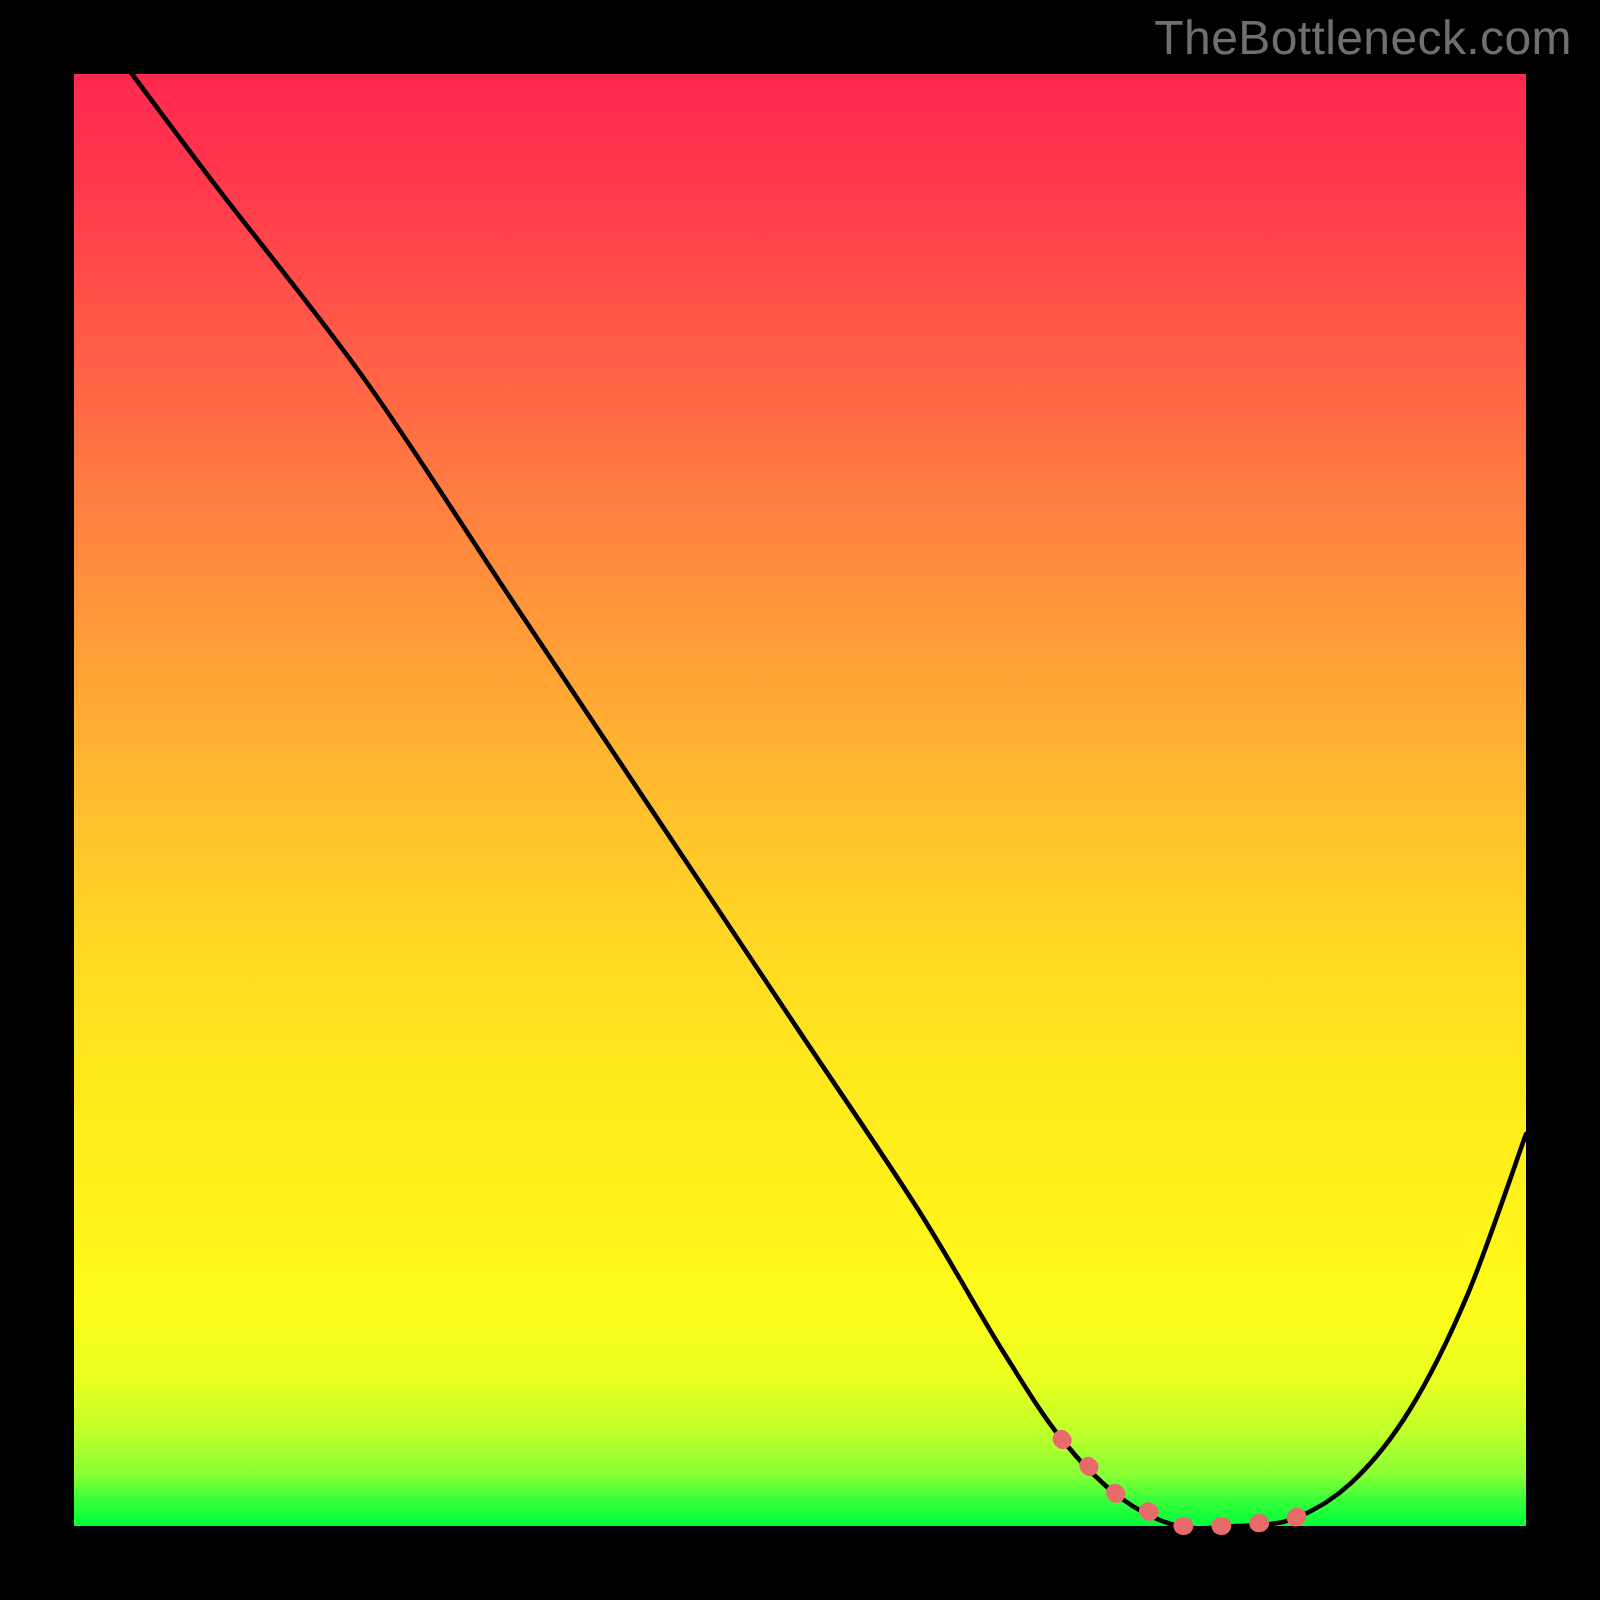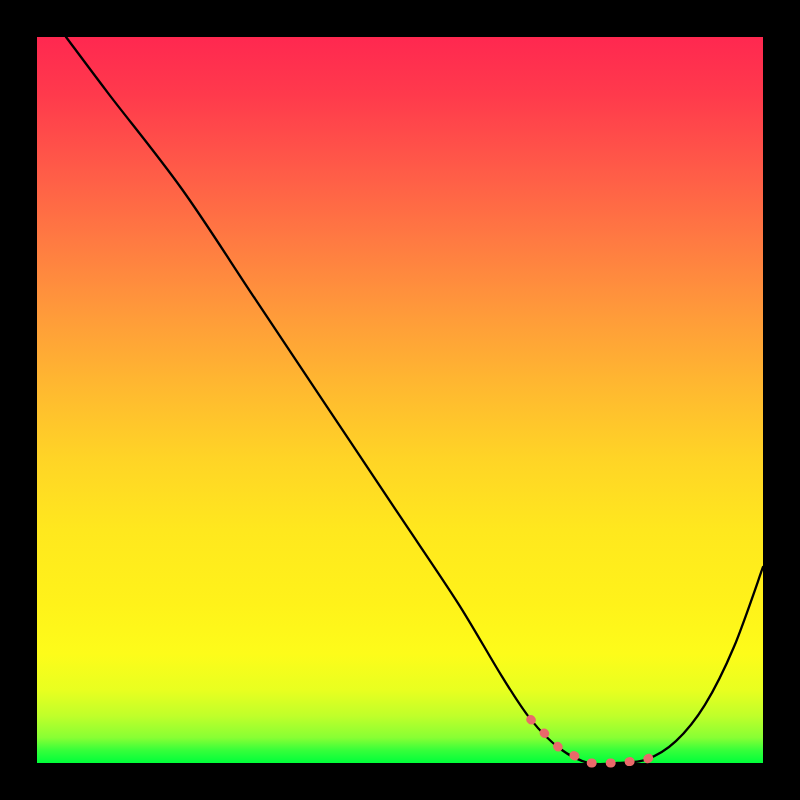--- a/index.html
+++ b/index.html
@@ -75,6 +75,7 @@
 <body>
 
 <div class="container">
+  <div class="attribution">TheBottleneck.com</div>
 
   <div class="plot">
     <div class="gradient"></div>

